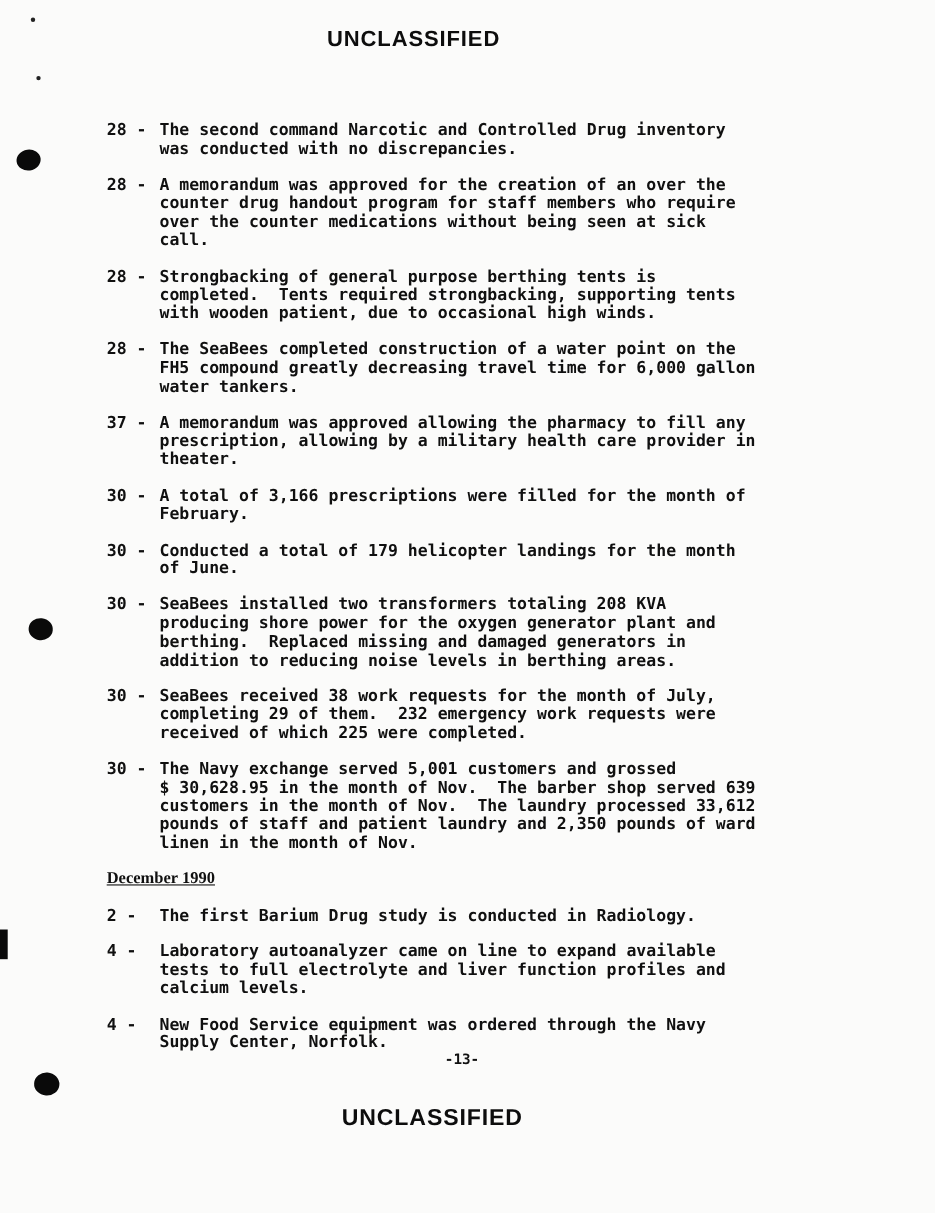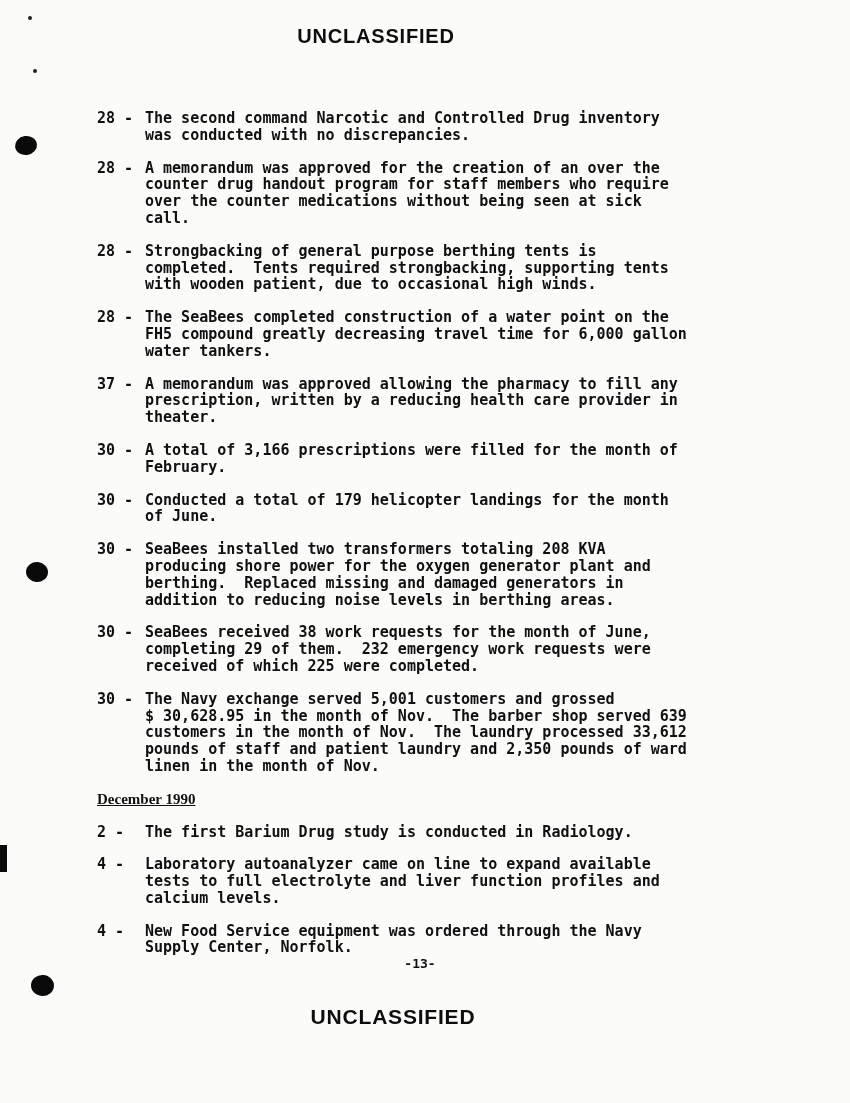--- a/index.html
+++ b/index.html
@@ -128,7 +128,7 @@
     <div class="entry">
       <span class="day">37 -</span>
       <span class="body">A memorandum was approved allowing the pharmacy to fill any
-prescription, written by a reducing health care provider in
+prescription, allowing by a military health care provider in
 theater.</span>
     </div>
     <div class="entry">

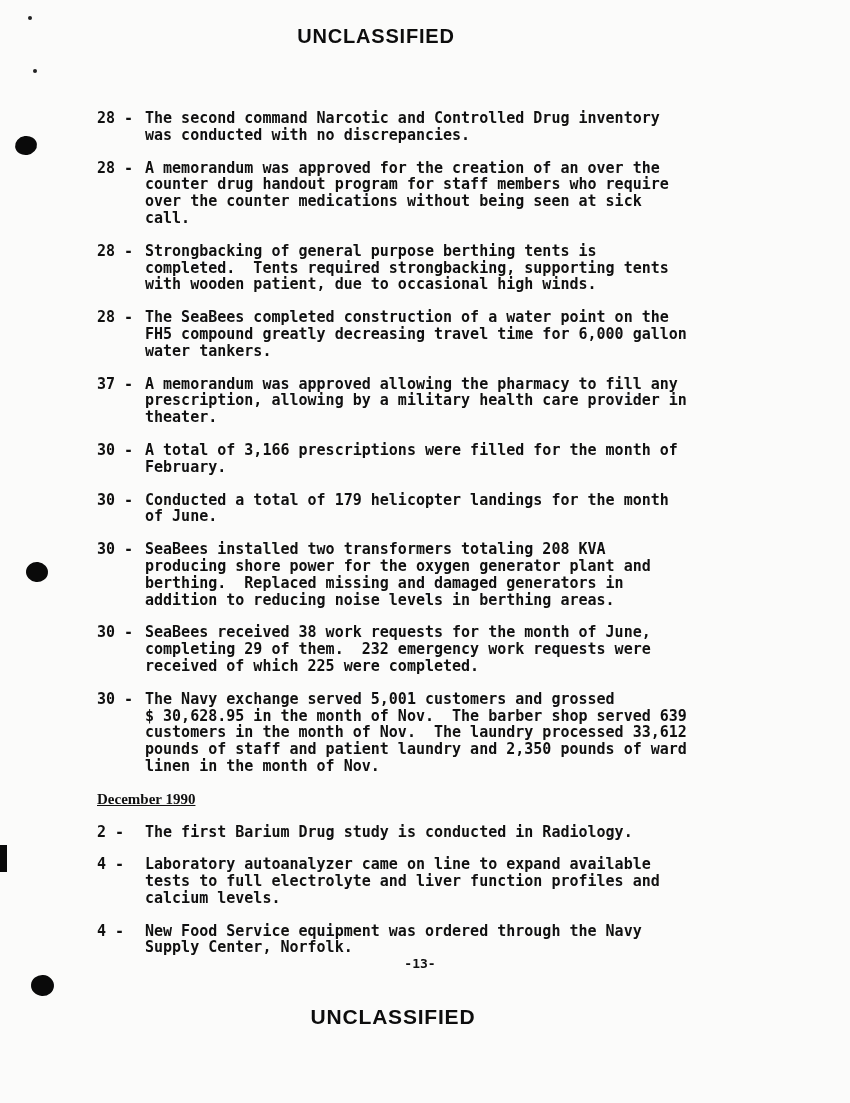--- a/index.html
+++ b/index.html
@@ -150,7 +150,7 @@
     </div>
     <div class="entry">
       <span class="day">30 -</span>
-      <span class="body">SeaBees received 38 work requests for the month of June,
+      <span class="body">SeaBees received 38 work requests for the month of July,
 completing 29 of them.  232 emergency work requests were
 received of which 225 were completed.</span>
     </div>

